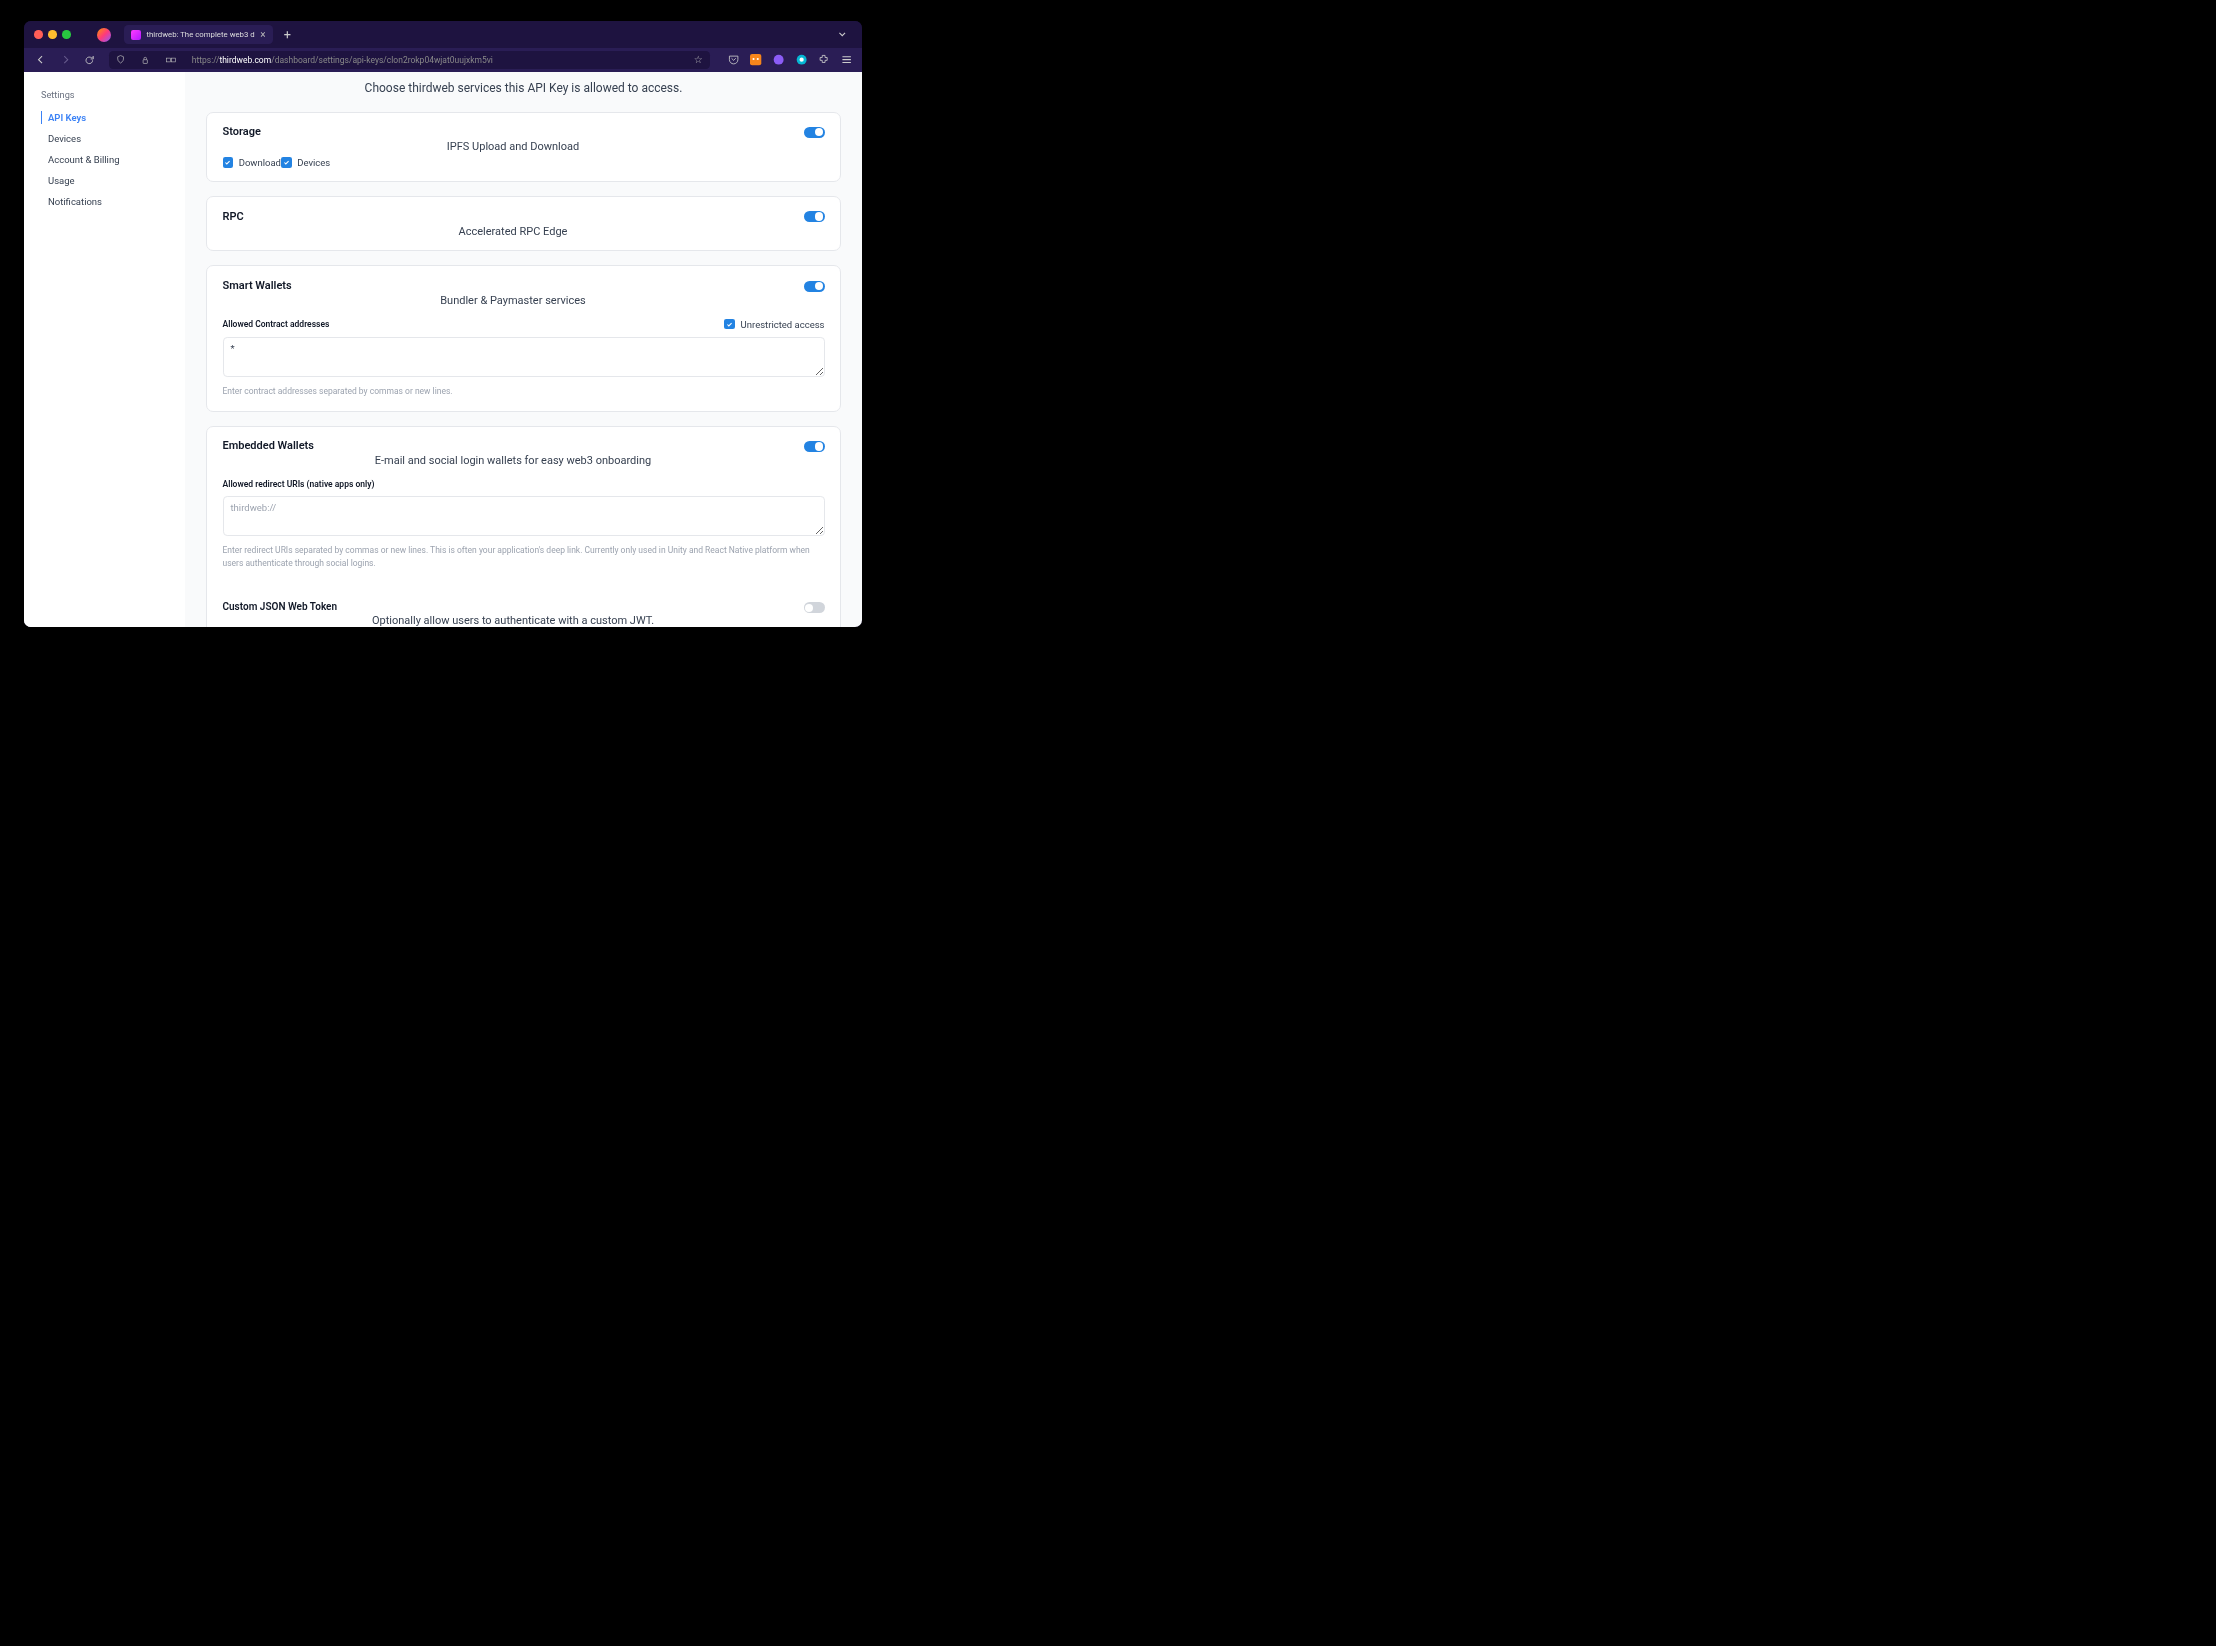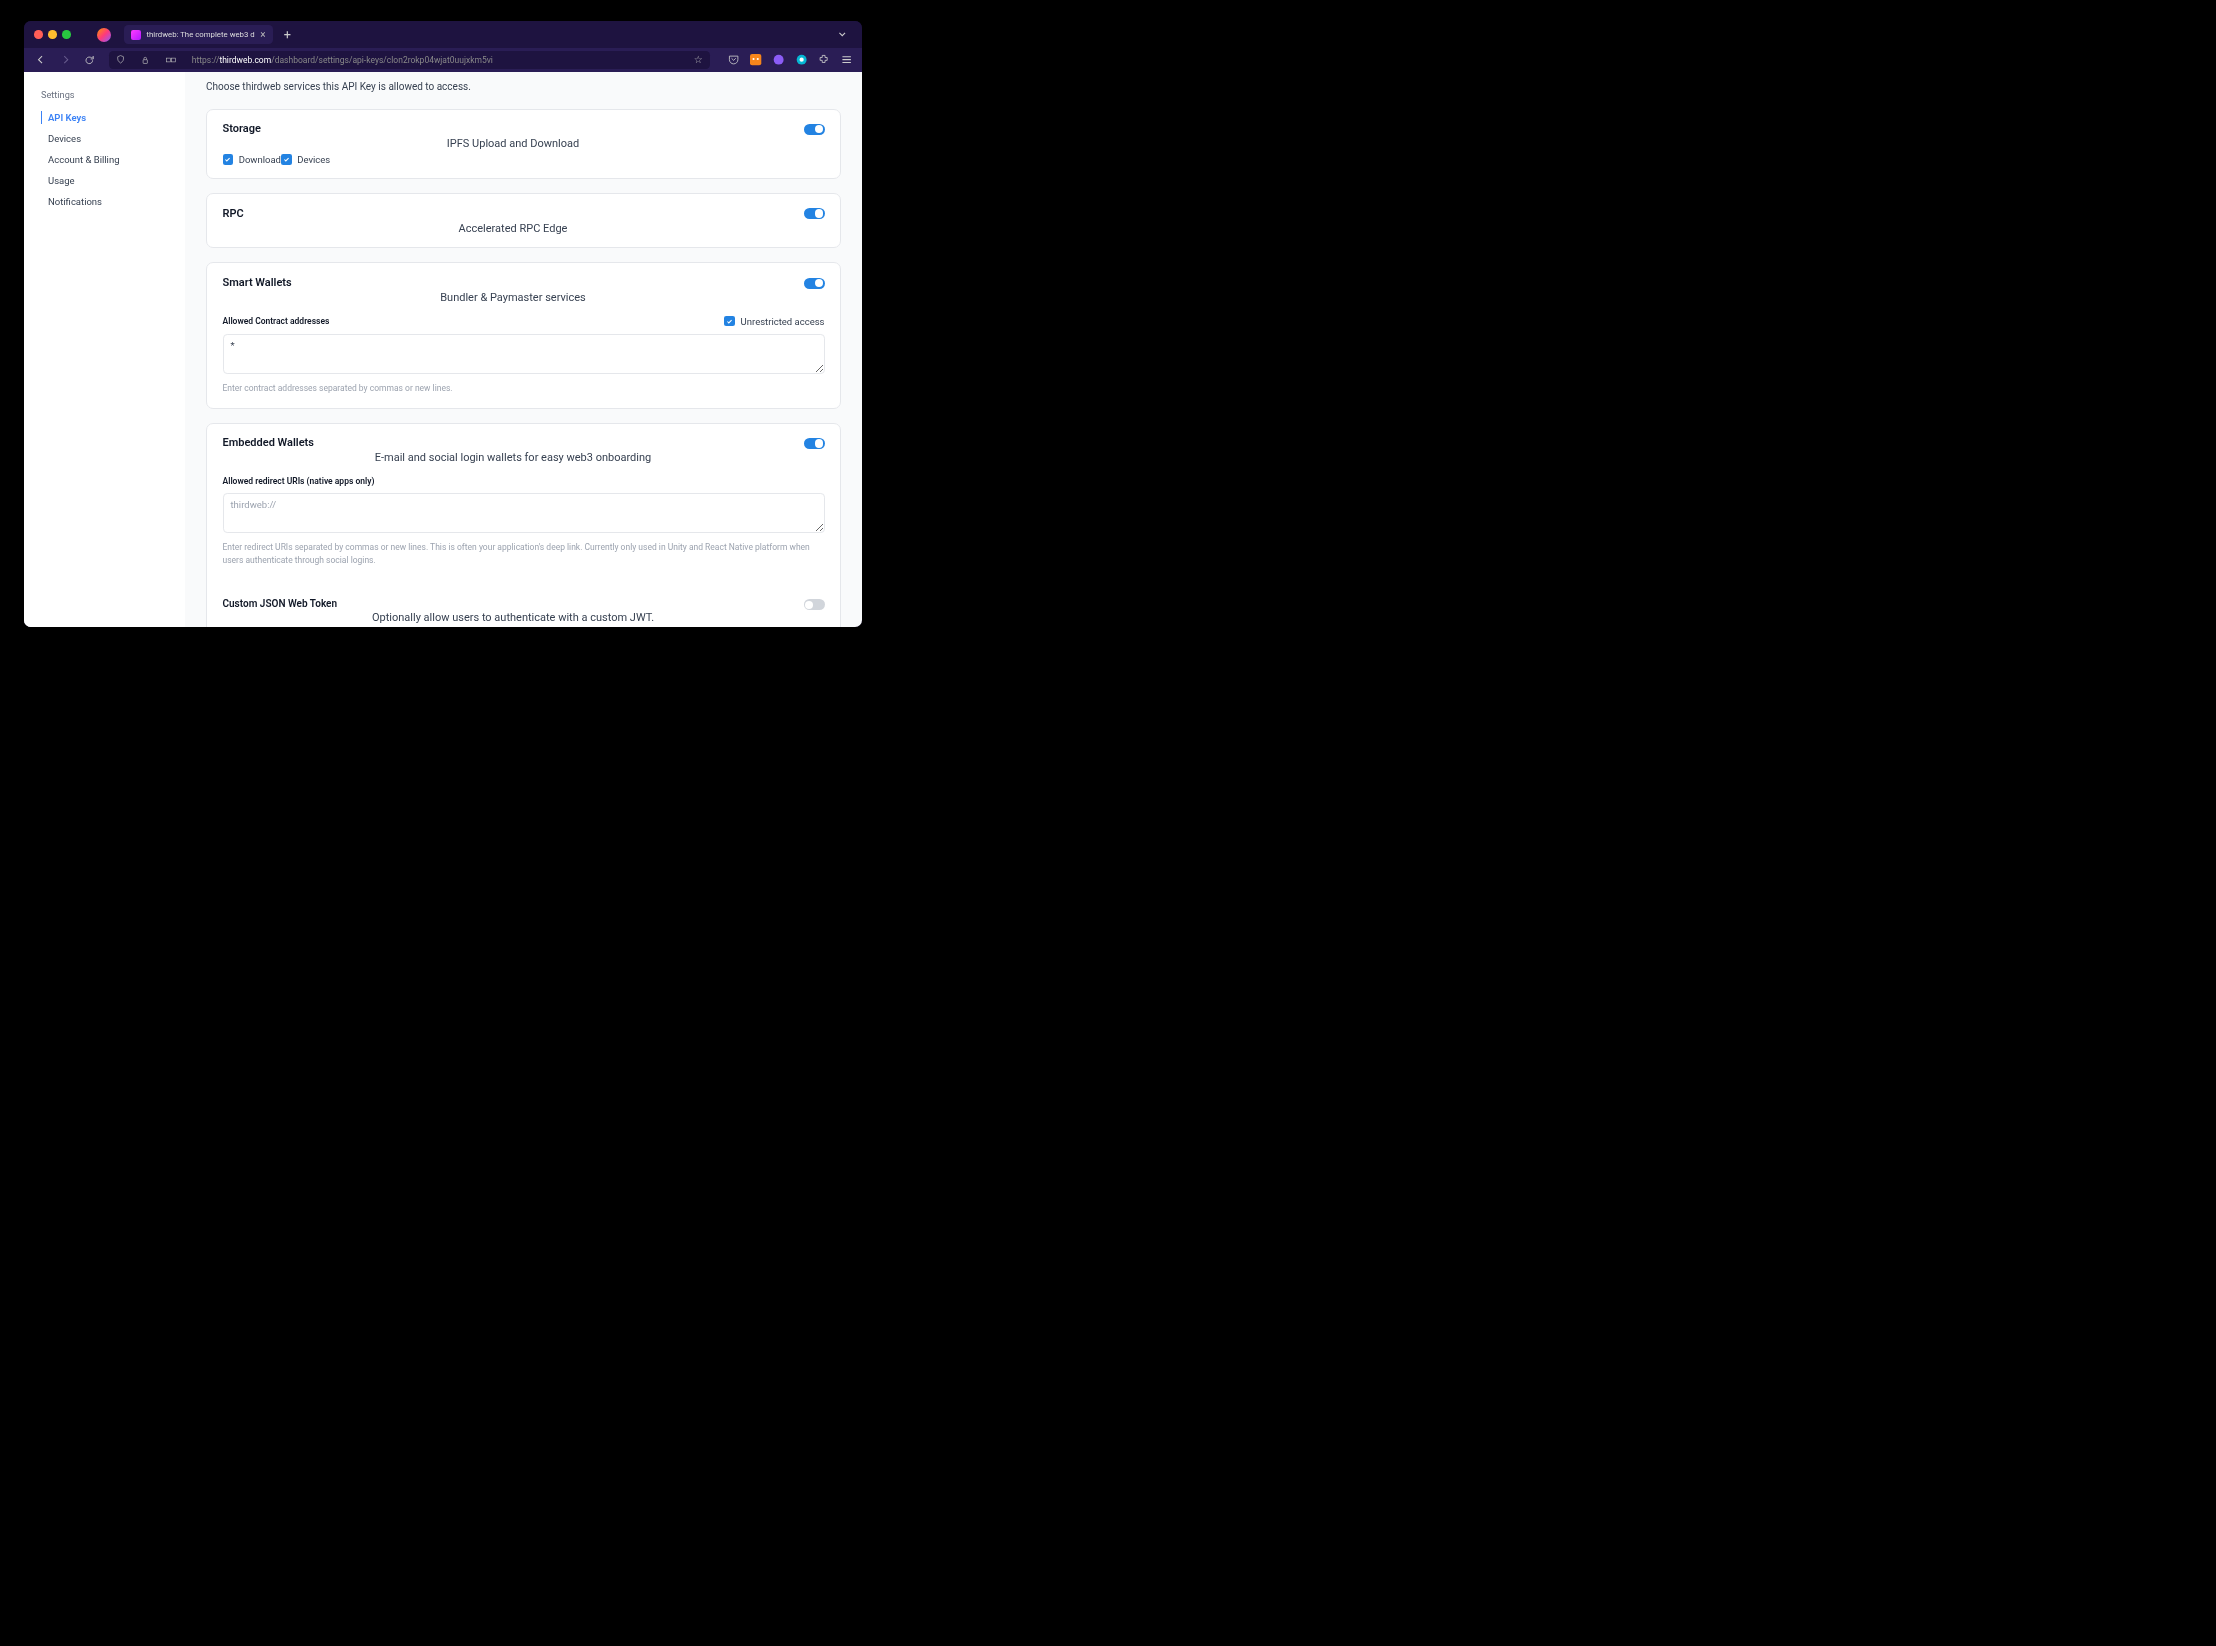--- a/index.html
+++ b/index.html
@@ -119,7 +119,7 @@
   overflow-y: auto;
   padding: 0 21px 21px;
 }
-.page-desc { font-size: 10px; color: #374151; padding: 8.5px 0 17px; }
+.page-desc { font-size: 12px; color: #374151; padding: 8.5px 0 17px; text-align: center; }
 .card {
   background: #fff;
   border: 0.7px solid #e5e7eb;

